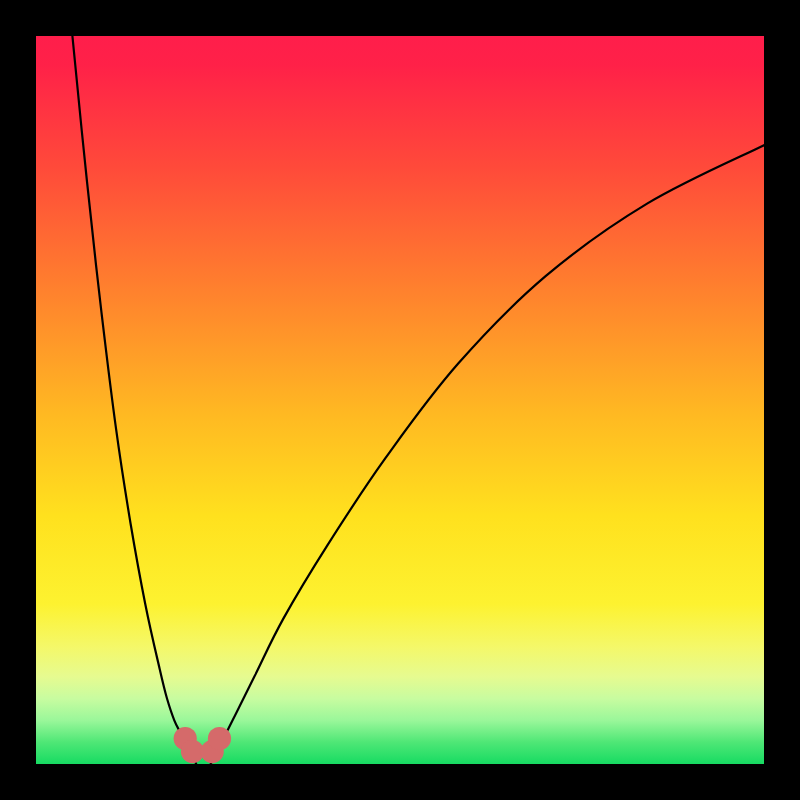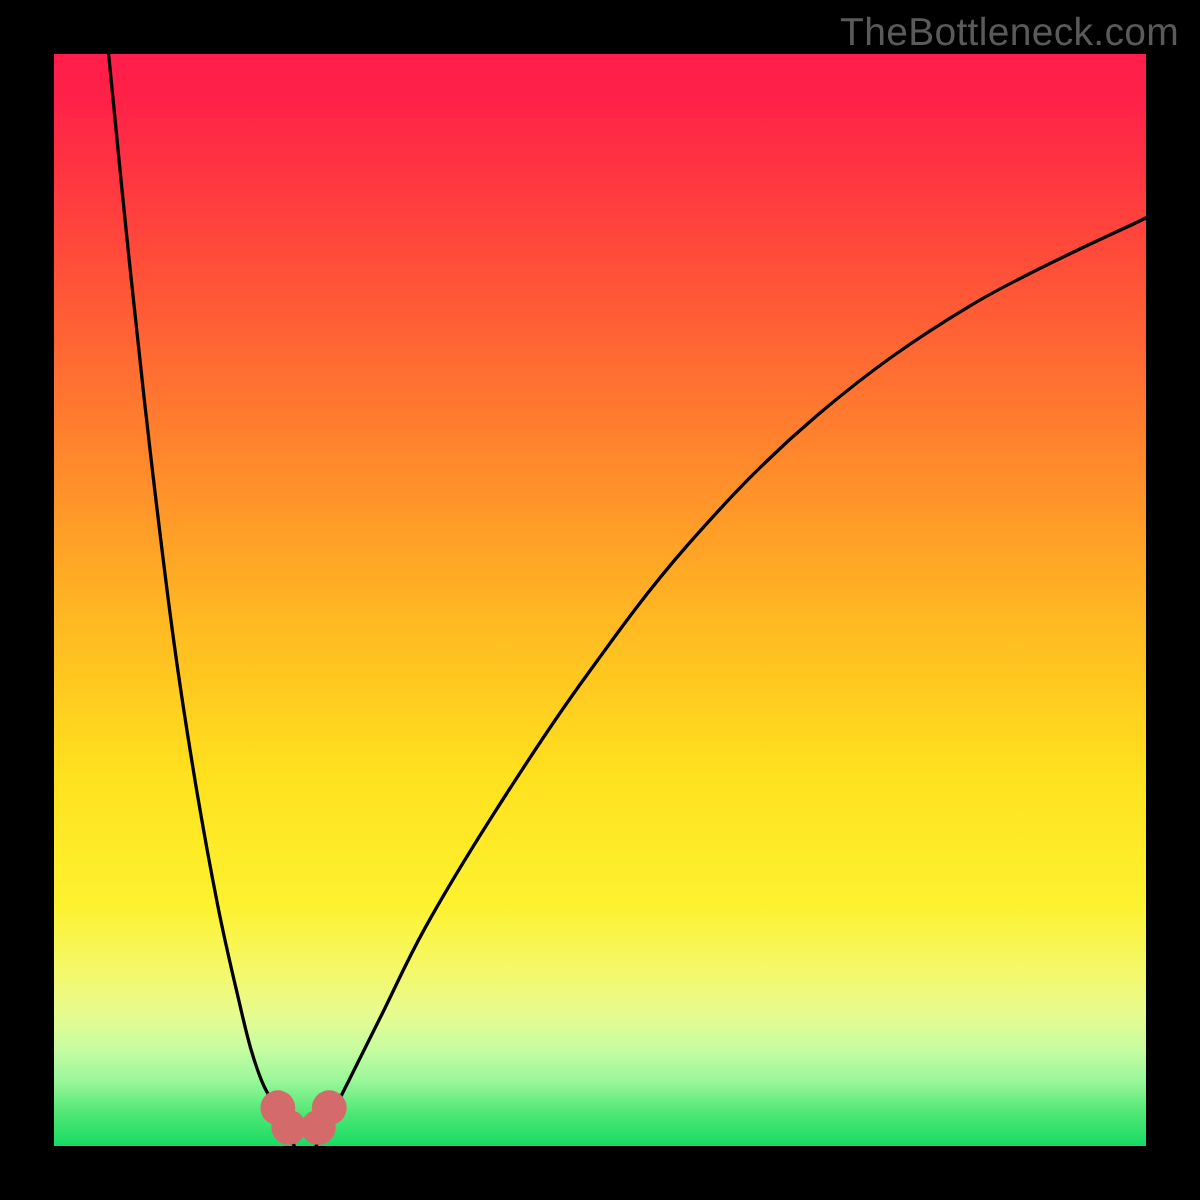--- a/index.html
+++ b/index.html
@@ -86,7 +86,6 @@
     </svg>
   </div>
 
-  <div class="watermark">TheBottleneck.com</div>
 </div>
 
 </body></html>

